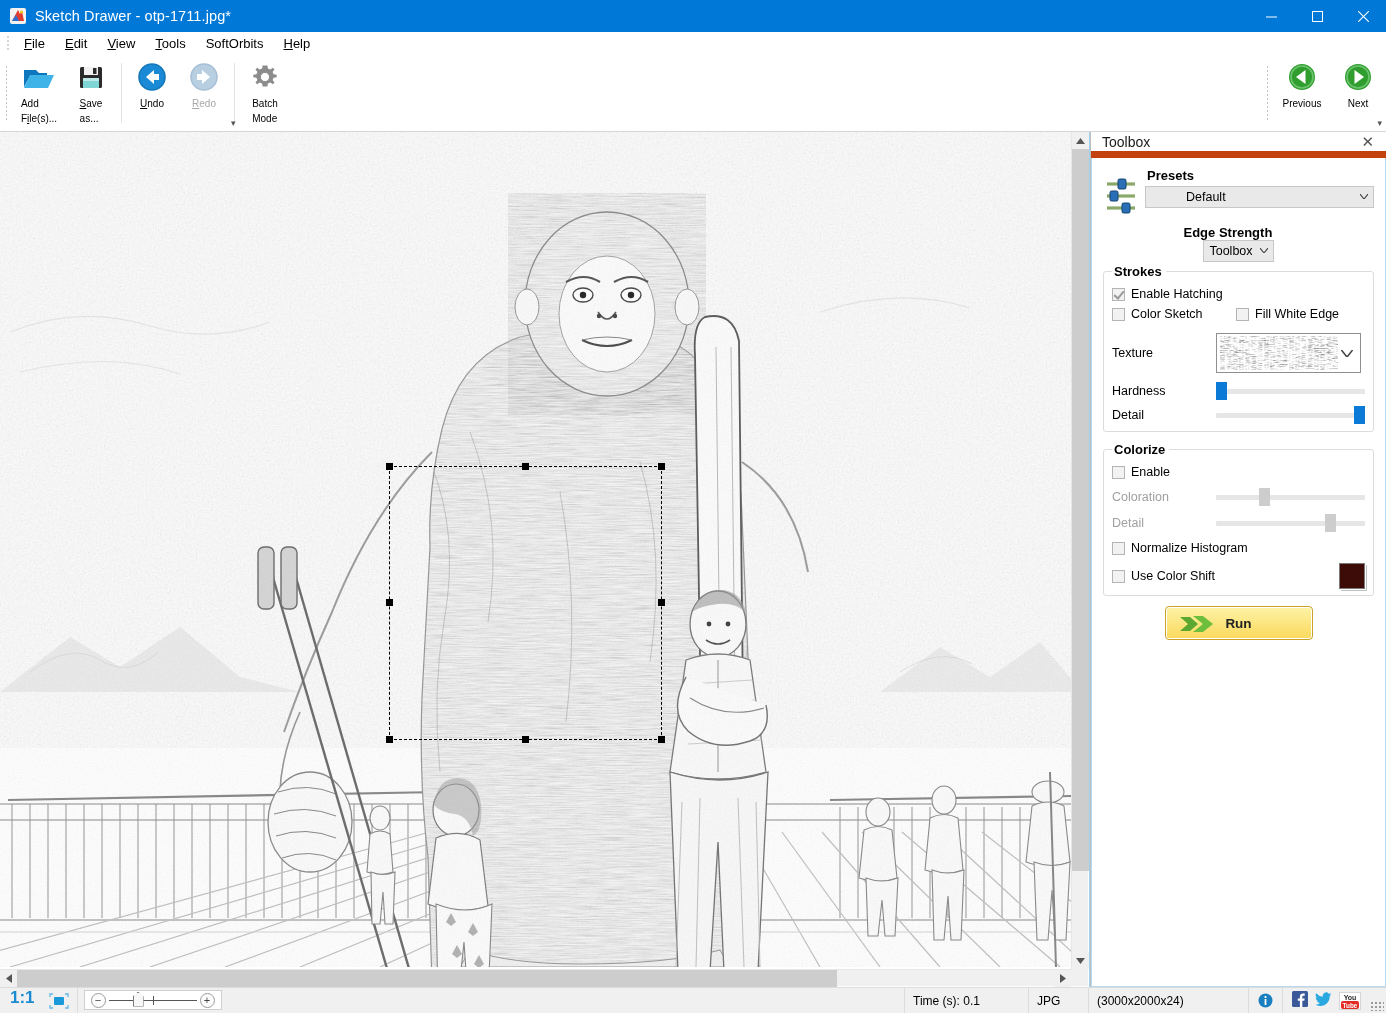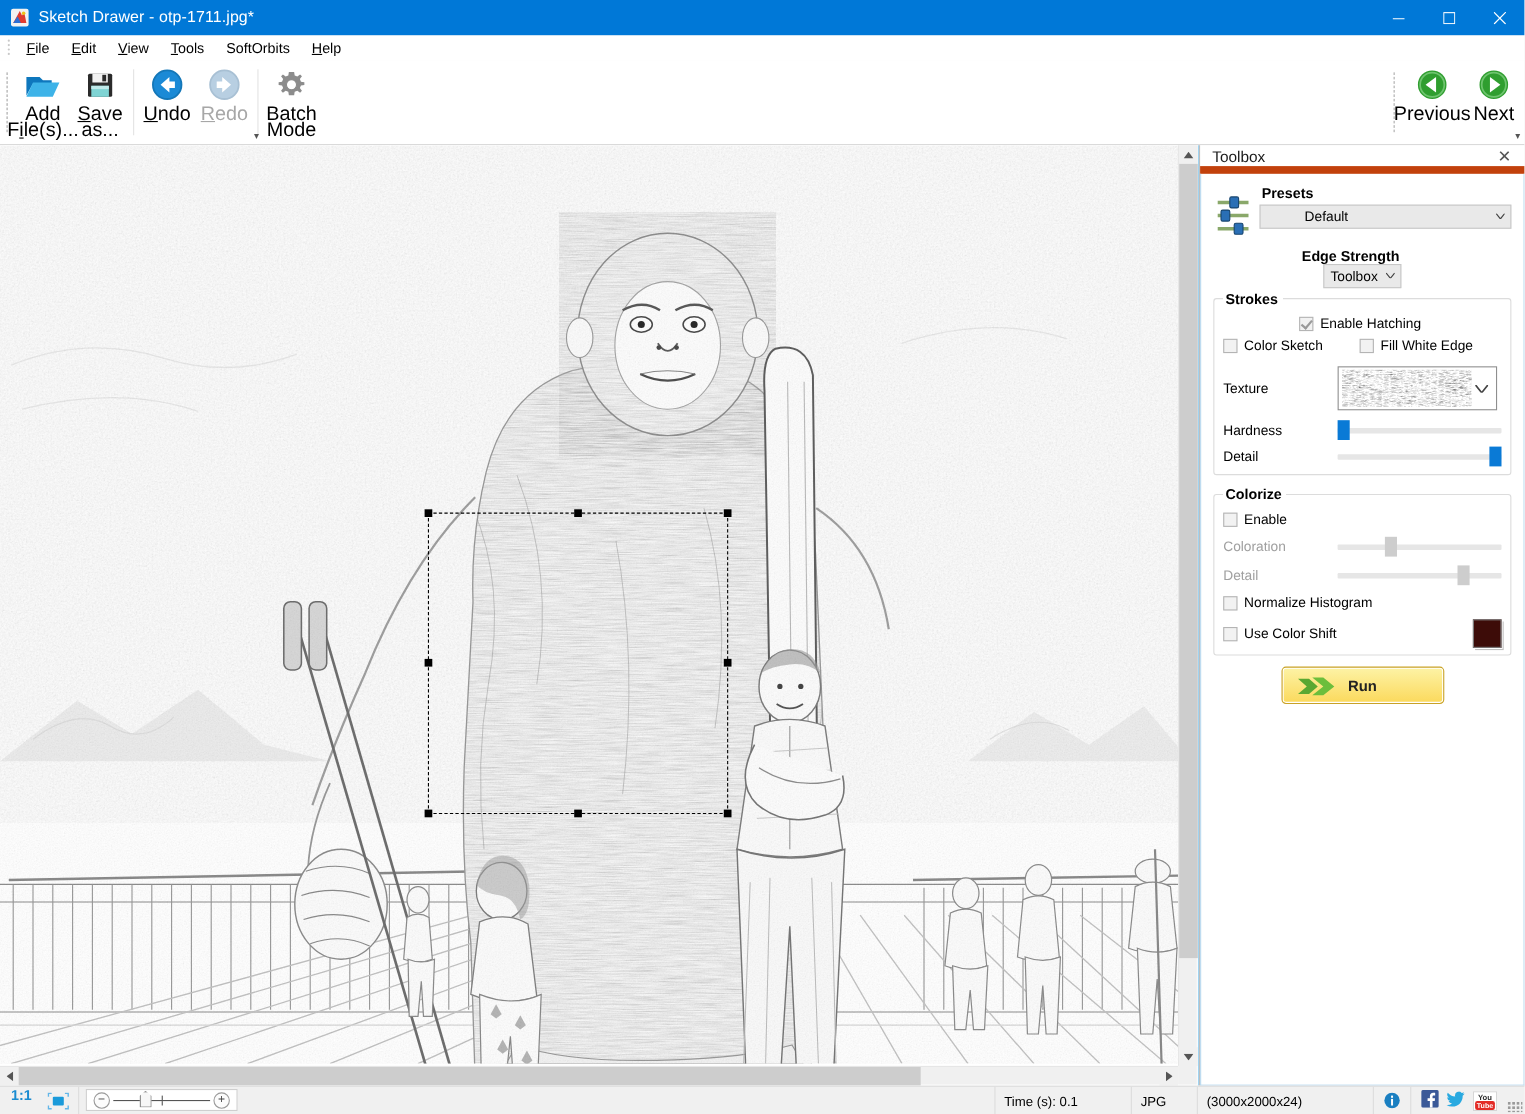--- a/index.html
+++ b/index.html
@@ -61,7 +61,7 @@
   .tb-btn.disabled { color:#a7a7a7; }
   .tb-ico { height:32px; display:flex; align-items:center; justify-content:center; }
   .tb-lbl {
-    font-size:18px; text-align:center; line-height:15px; margin-top:3px;
+    font-size:10px; line-height:15px; margin-top:3px;
     white-space:pre-line;
   }
   .tb-lbl u { text-decoration:underline; }

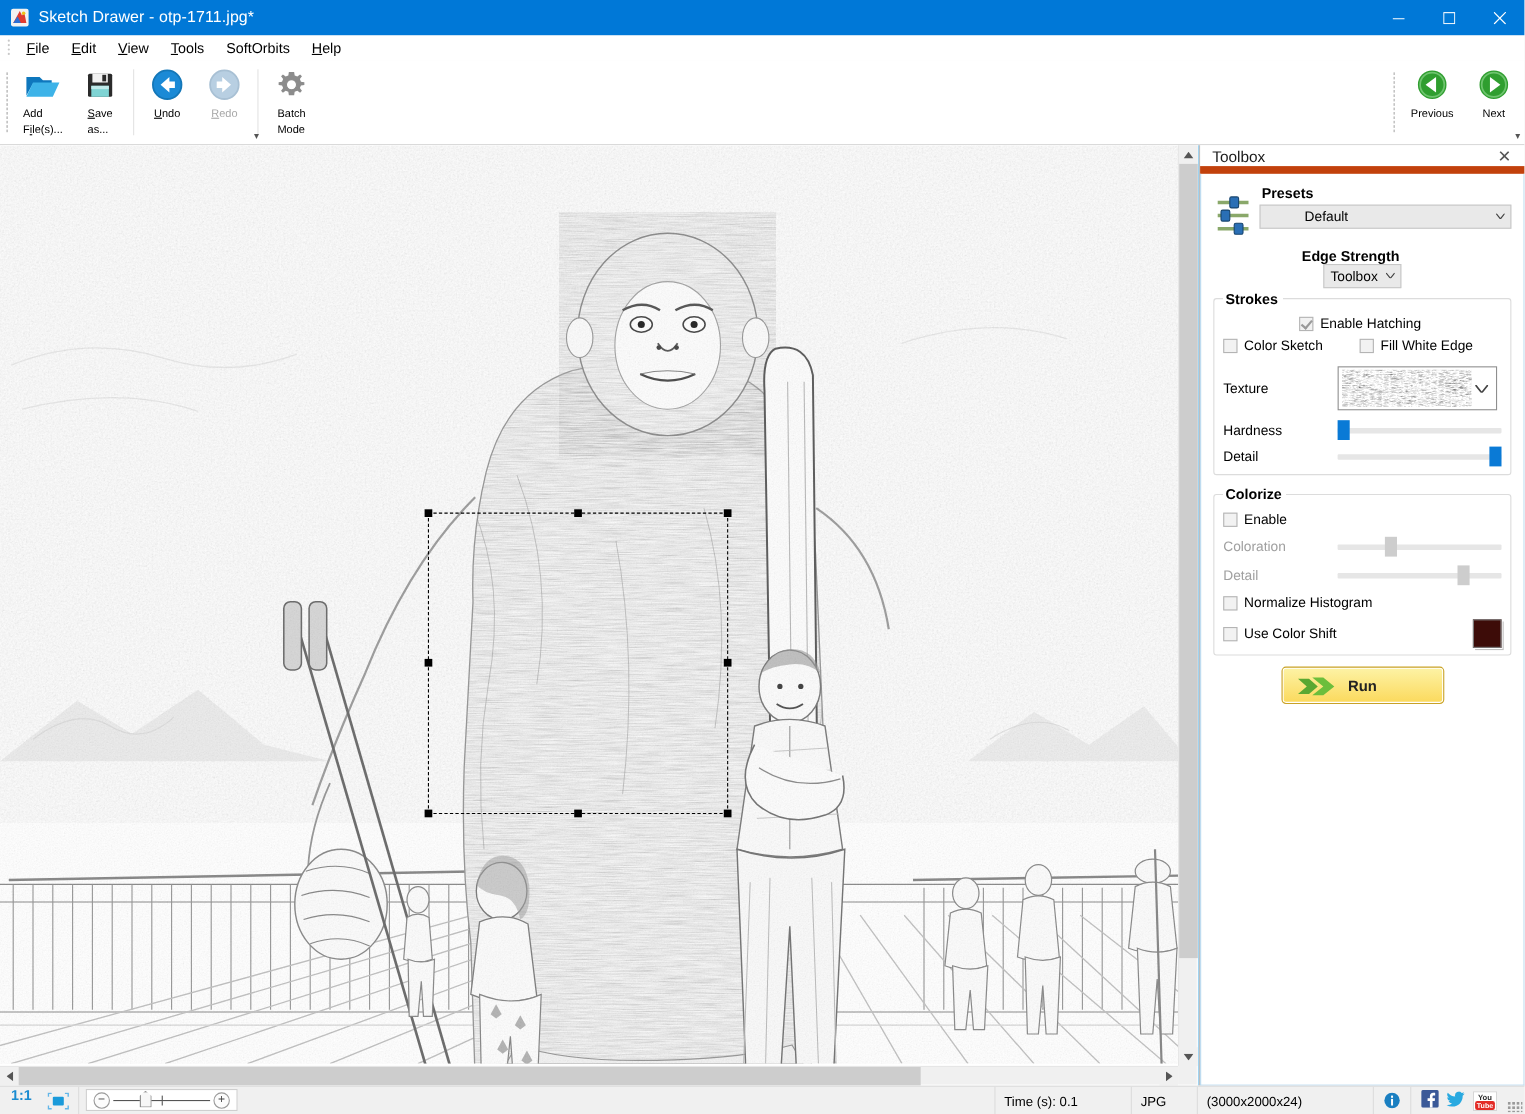--- a/index.html
+++ b/index.html
@@ -738,7 +738,7 @@
       <fieldset class="grp">
         <legend>Strokes</legend>
 
-        <div class="row" style="margin-bottom:6px;justify-content:center;">
+        <div class="row" style="margin-bottom:6px;">
           <span class="chk">
             <span class="box checked"></span>
             <span class="lbl">Enable Hatching</span>

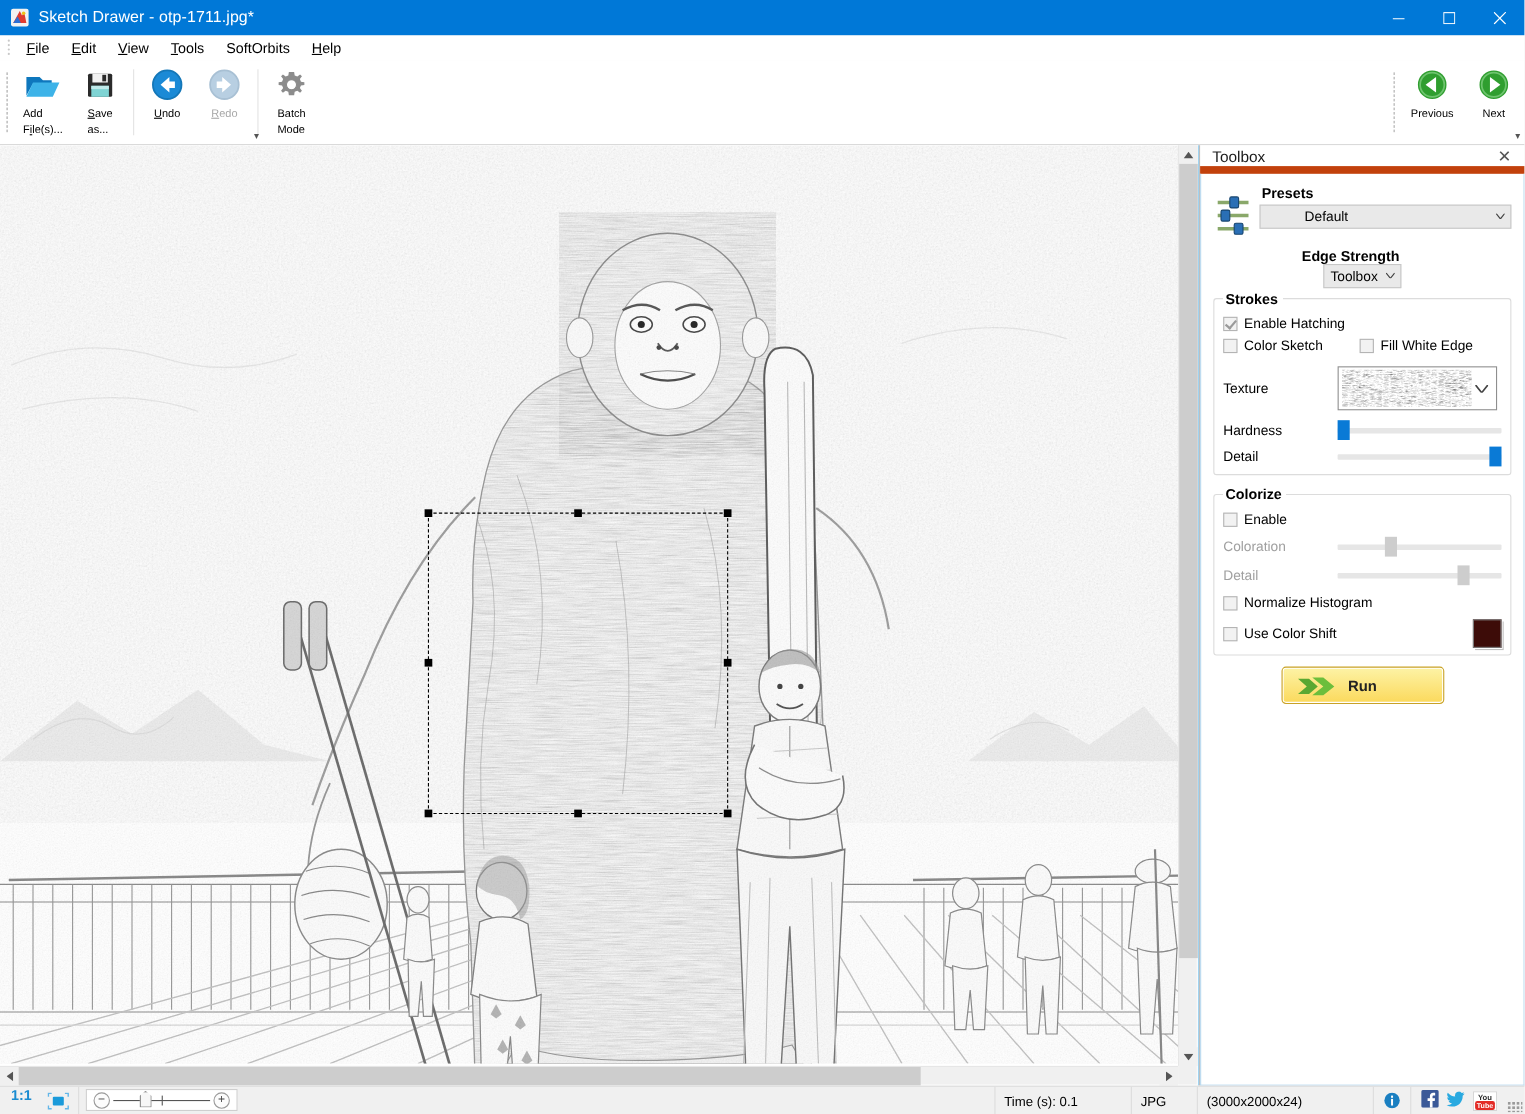--- a/index.html
+++ b/index.html
@@ -208,7 +208,7 @@
     display:flex; align-items:stretch; font-size:12px;
   }
   .sb-cell { display:flex; align-items:center; padding:0 8px; border-right:1px solid #dcdcdc; }
-  #sb-ratio { color:#1a8bd0; font-weight:bold; font-size:13px; padding-left:10px; padding-right:6px;}
+  #sb-ratio { color:#1a8bd0; font-weight:bold; font-size:17px; padding-left:10px; padding-right:6px;}
   #sb-fit { display:flex; align-items:center; padding:0 8px; border-right:1px solid #dcdcdc; }
   #zoomctl {
     display:flex; align-items:center; gap:0; padding:0 6px;

